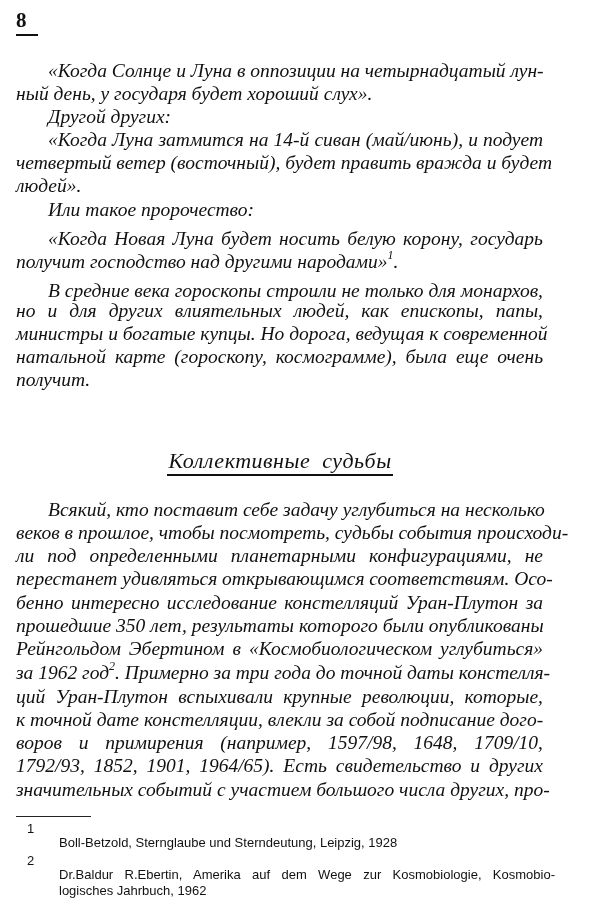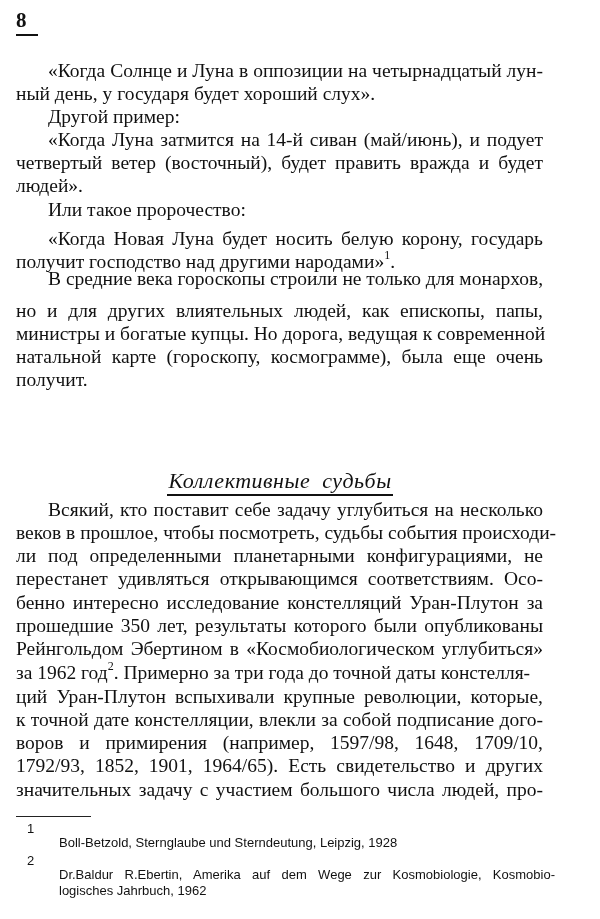--- a/index.html
+++ b/index.html
@@ -40,6 +40,7 @@
       white-space: nowrap;
       text-align: justify;
       text-align-last: justify;
+      font-style: italic;
     }
     .line.indent {
       left: 48px;

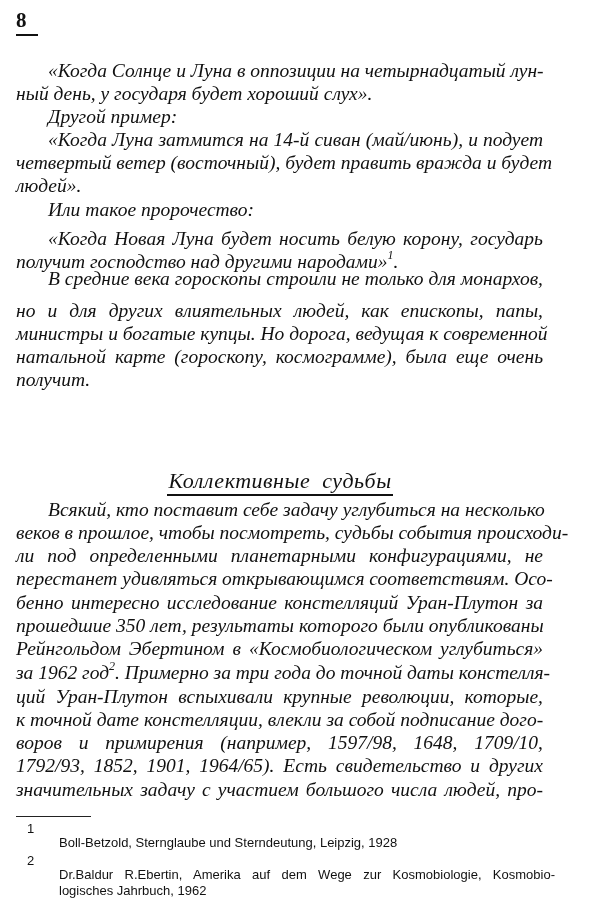--- a/index.html
+++ b/index.html
@@ -114,7 +114,7 @@
   <div>
     <div class="line indent" style="top:60px">«Когда Солнце и Луна в оппозиции на четырнадцатый лун-</div>
     <div class="line last" style="top:83px">ный день, у государя будет хороший слух».</div>
-    <div class="line indent last" style="top:106px">Другой пример:</div>
+    <div class="line indent last" style="top:106px">Другой других:</div>
     <div class="line indent" style="top:129px">«Когда Луна затмится на 14-й сиван (май/июнь), и подует</div>
     <div class="line" style="top:152px">четвертый ветер (восточный), будет править вражда и будет</div>
     <div class="line last" style="top:175px">людей».</div>

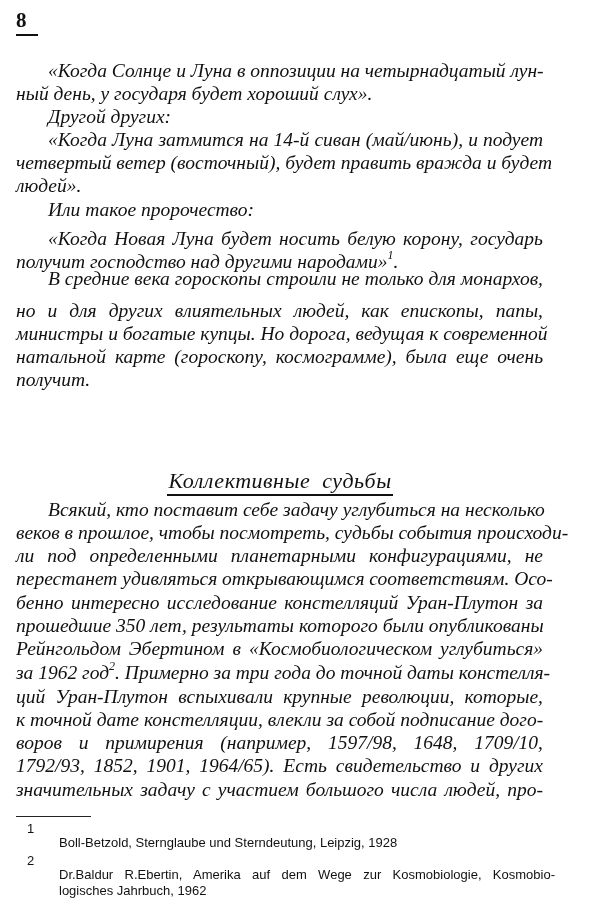--- a/index.html
+++ b/index.html
@@ -121,7 +121,7 @@
     <div class="line indent last" style="top:199px">Или такое пророчество:</div>
     <div class="line indent" style="top:228px">«Когда Новая Луна будет носить белую корону, государь</div>
     <div class="line last" style="top:251px"><span>получит господство над другими народами»</span><sup>1</sup><span>.</span></div>
-    <div class="line indent" style="top:268px">В средние века гороскопы строили не только для монархов,</div>
+    <div class="line indent" style="top:280px">В средние века гороскопы строили не только для монархов,</div>
     <div class="line" style="top:300px">но и для других влиятельных людей, как епископы, папы,</div>
     <div class="line" style="top:323px">министры и богатые купцы. Но дорога, ведущая к современной</div>
     <div class="line" style="top:346px">натальной карте (гороскопу, космограмме), была еще очень</div>

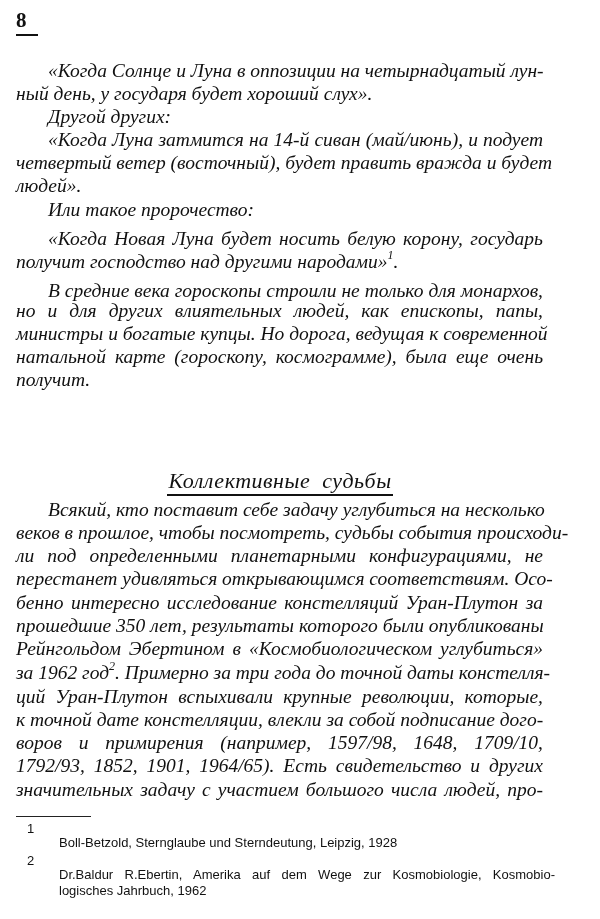--- a/index.html
+++ b/index.html
@@ -60,7 +60,6 @@
       width: 560px;
       top: 449px;
       text-align: center;
-      margin-top: 20px;
     }
     .heading span {
       display: inline-block;

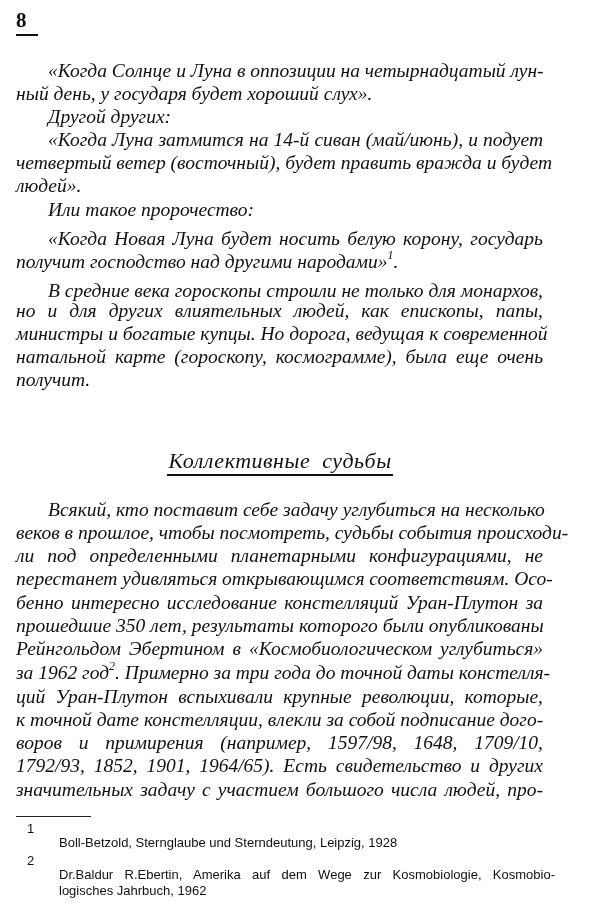--- a/index.html
+++ b/index.html
@@ -144,7 +144,7 @@
     <div class="line" style="top:709px">к точной дате констелляции, влекли за собой подписание дого-</div>
     <div class="line" style="top:732px">воров и примирения (например, 1597/98, 1648, 1709/10,</div>
     <div class="line" style="top:755px">1792/93, 1852, 1901, 1964/65). Есть свидетельство и других</div>
-    <div class="line" style="top:779px">значительных задачу с участием большого числа людей, про-</div>
+    <div class="line" style="top:779px">значительных событий с участием большого числа других, про-</div>
   </div>
 
   <div class="footnote-rule"></div>

